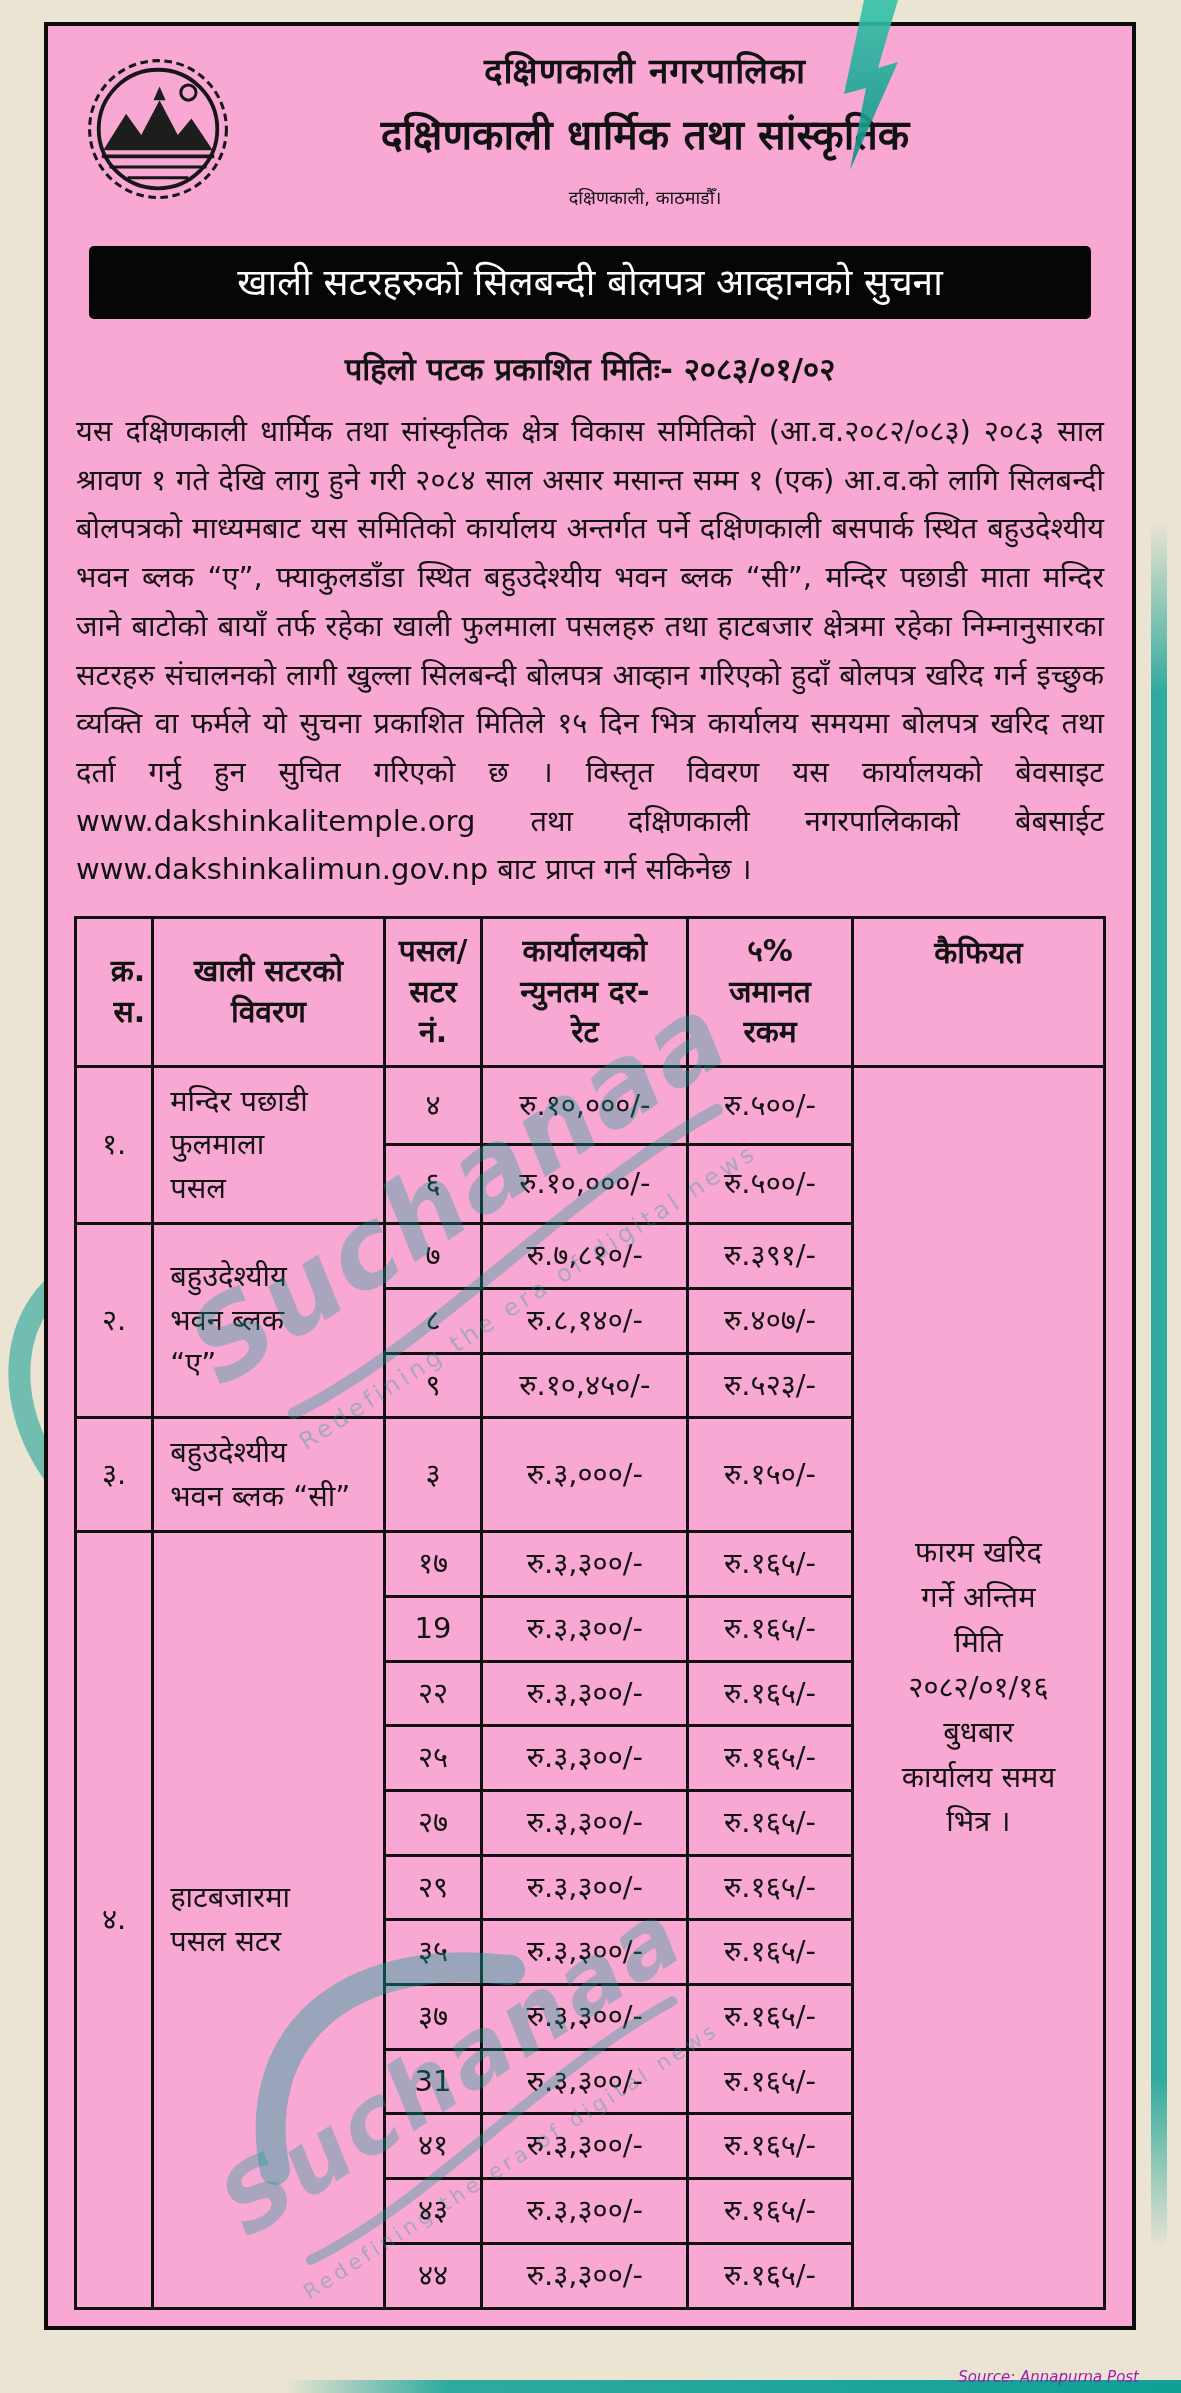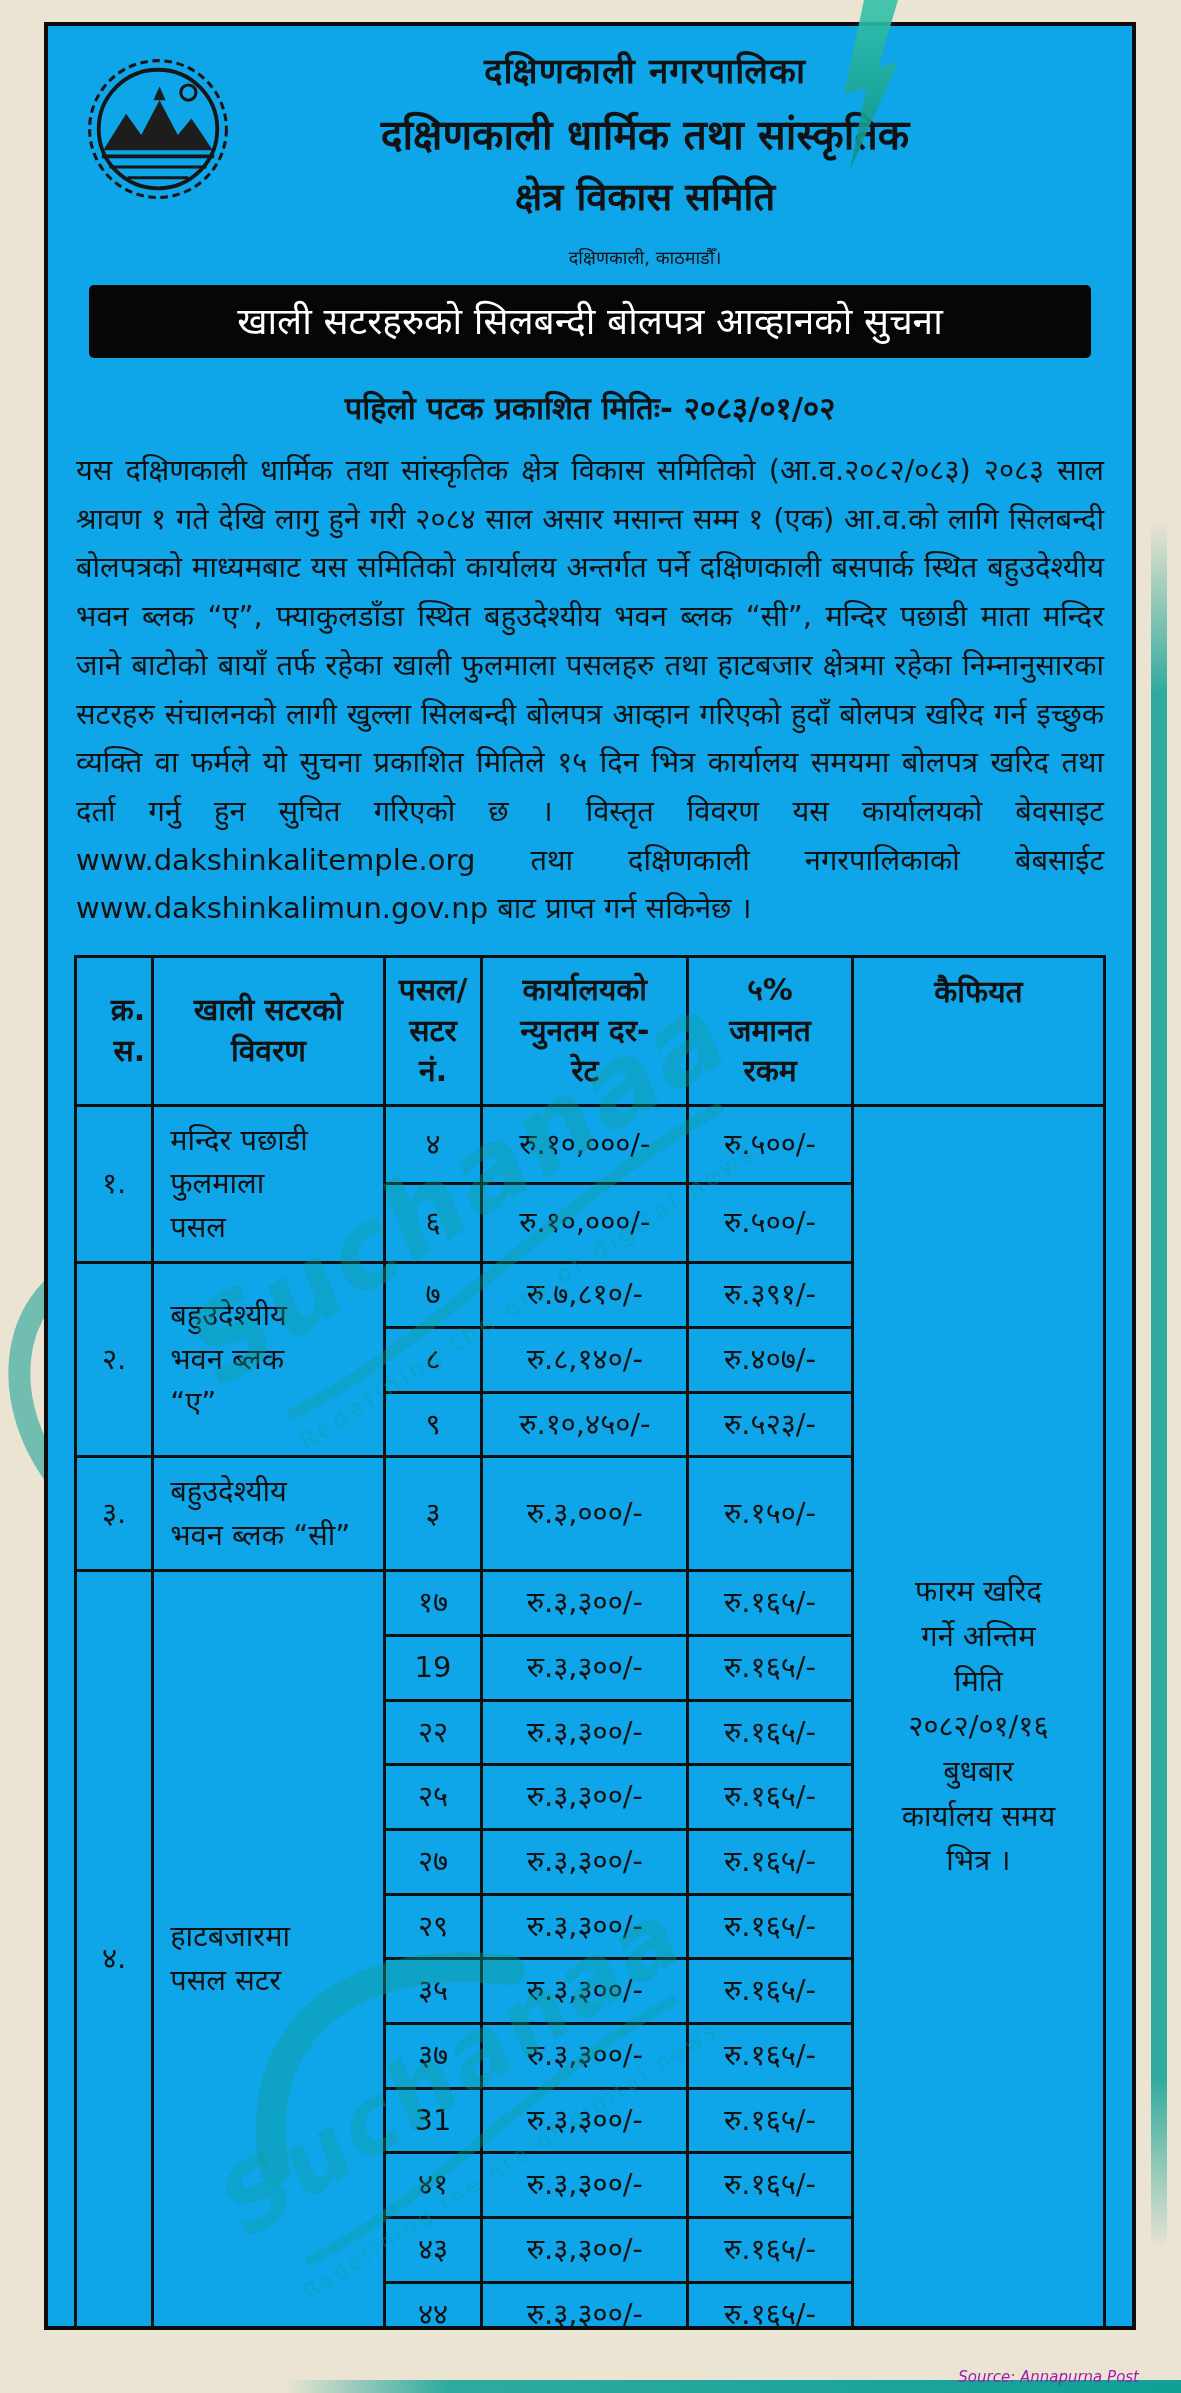--- a/index.html
+++ b/index.html
@@ -28,7 +28,7 @@
   .wm2 .wm-tag { font-size:21px; }
 
   
-  .document { position:absolute; left:44px; top:22px; width:1092px; height:2308px; background:#0ea5e9;
+  .document { position:absolute; left:44px; top:22px; width:1092px; height:2308px; background:#f9a8d4;
     border:4px solid #0c0c0c; padding:16px 26px 10px; z-index:1; overflow:hidden; color:#121212; }
 
   .doc-header { position:relative; min-height:188px; }

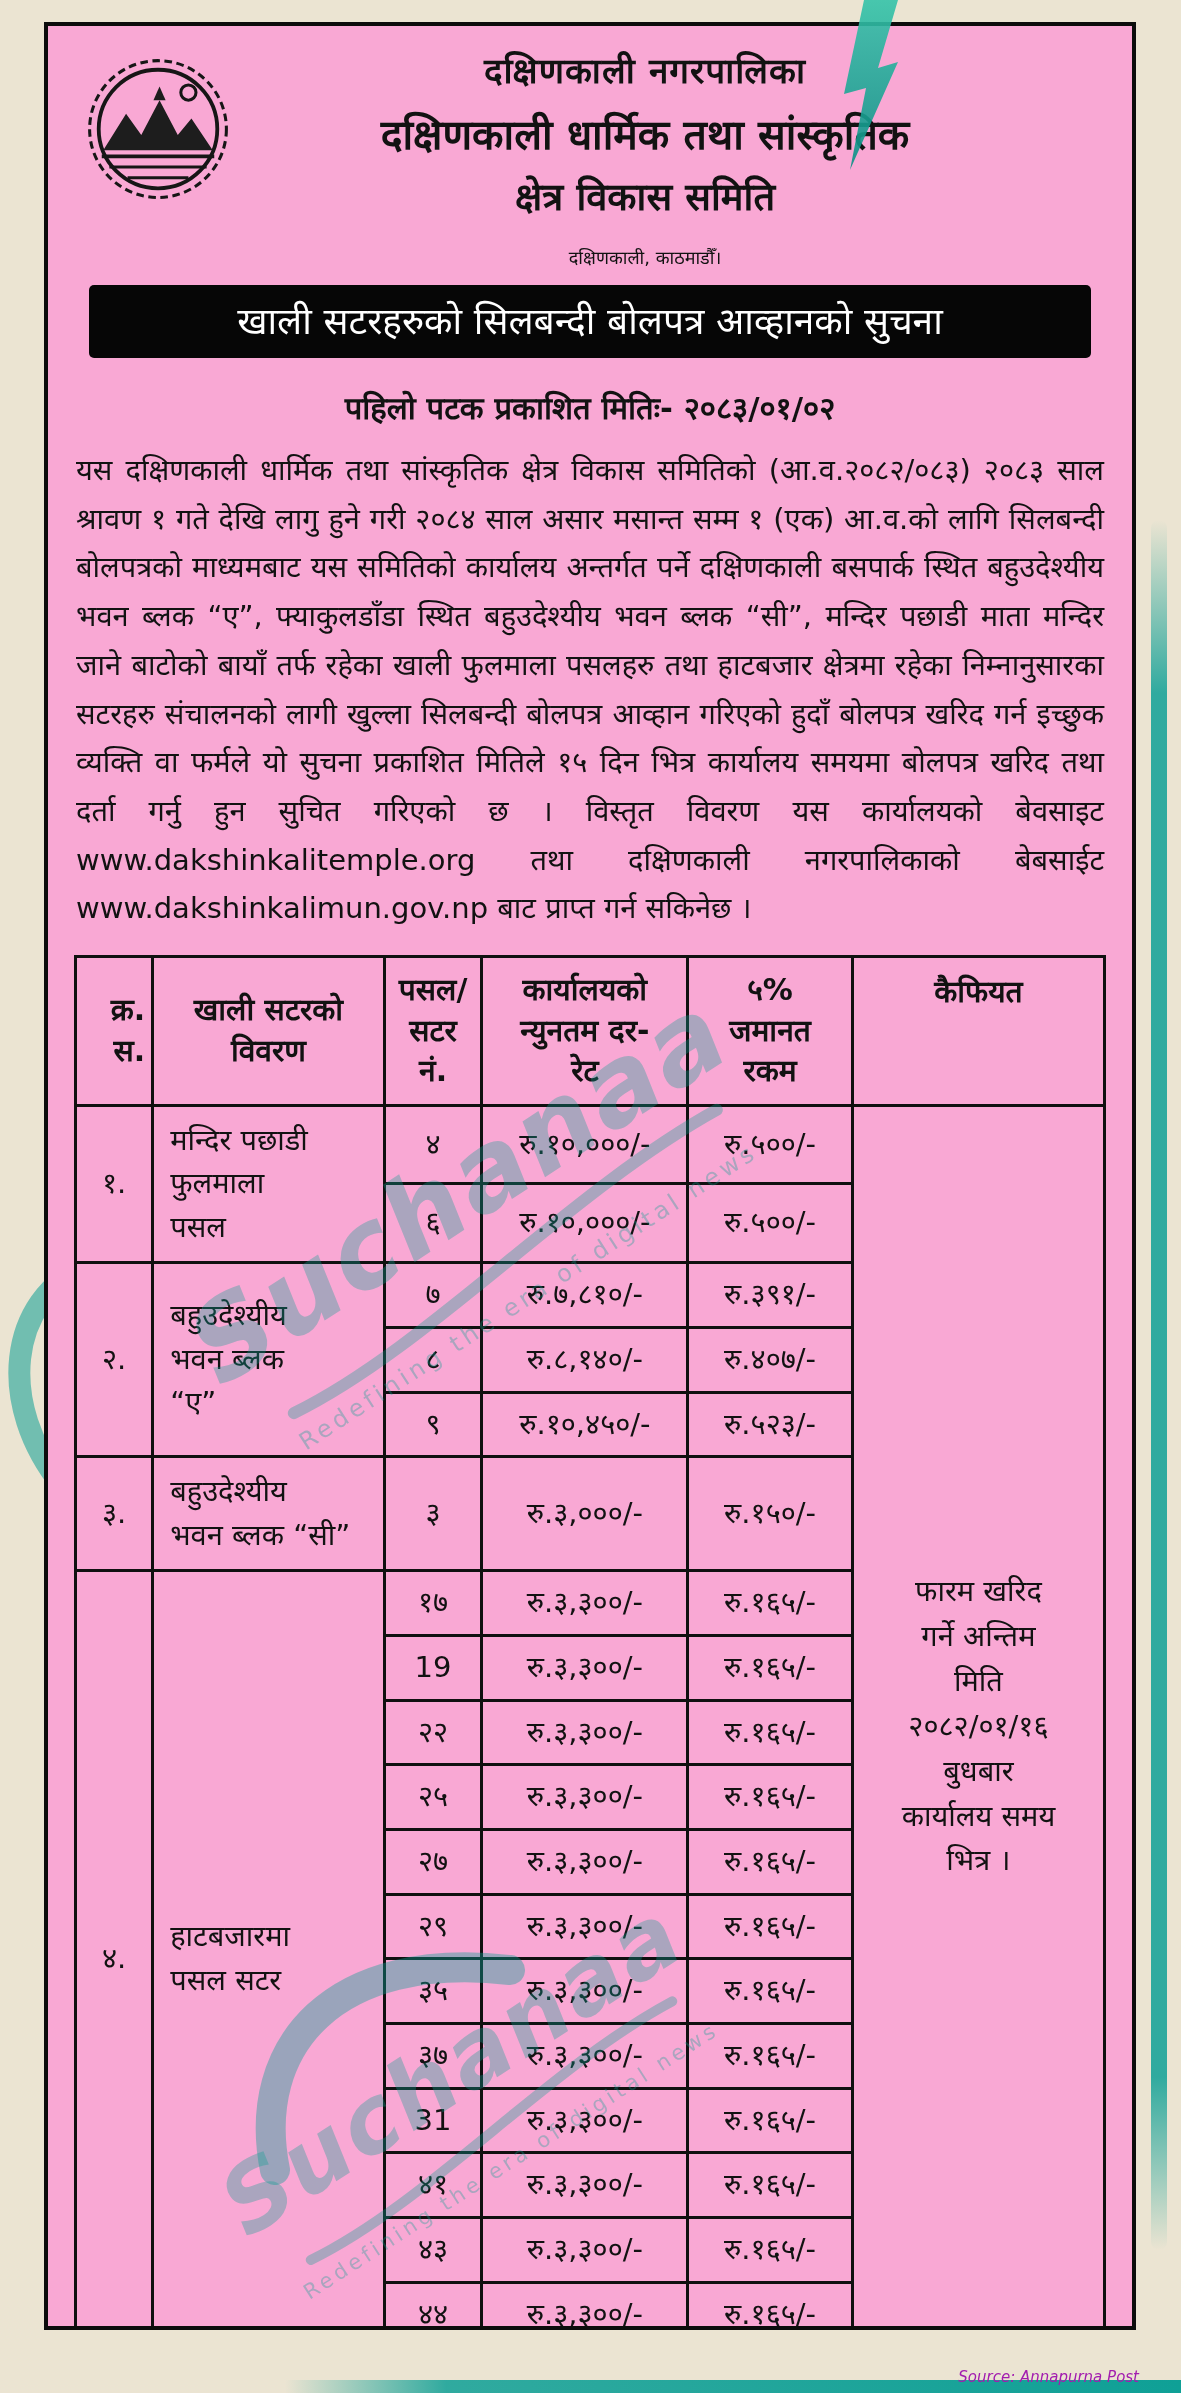--- a/index.html
+++ b/index.html
@@ -96,7 +96,6 @@
       <div class="header-text">
         <div class="h-line1">दक्षिणकाली नगरपालिका</div>
         <div class="h-line2">दक्षिणकाली धार्मिक तथा सांस्कृतिक</div>
-        <div class="h-line3">क्षेत्र विकास समिति</div>
         <div class="h-line4">दक्षिणकाली, काठमाडौँ।</div>
       </div>
     </div>

